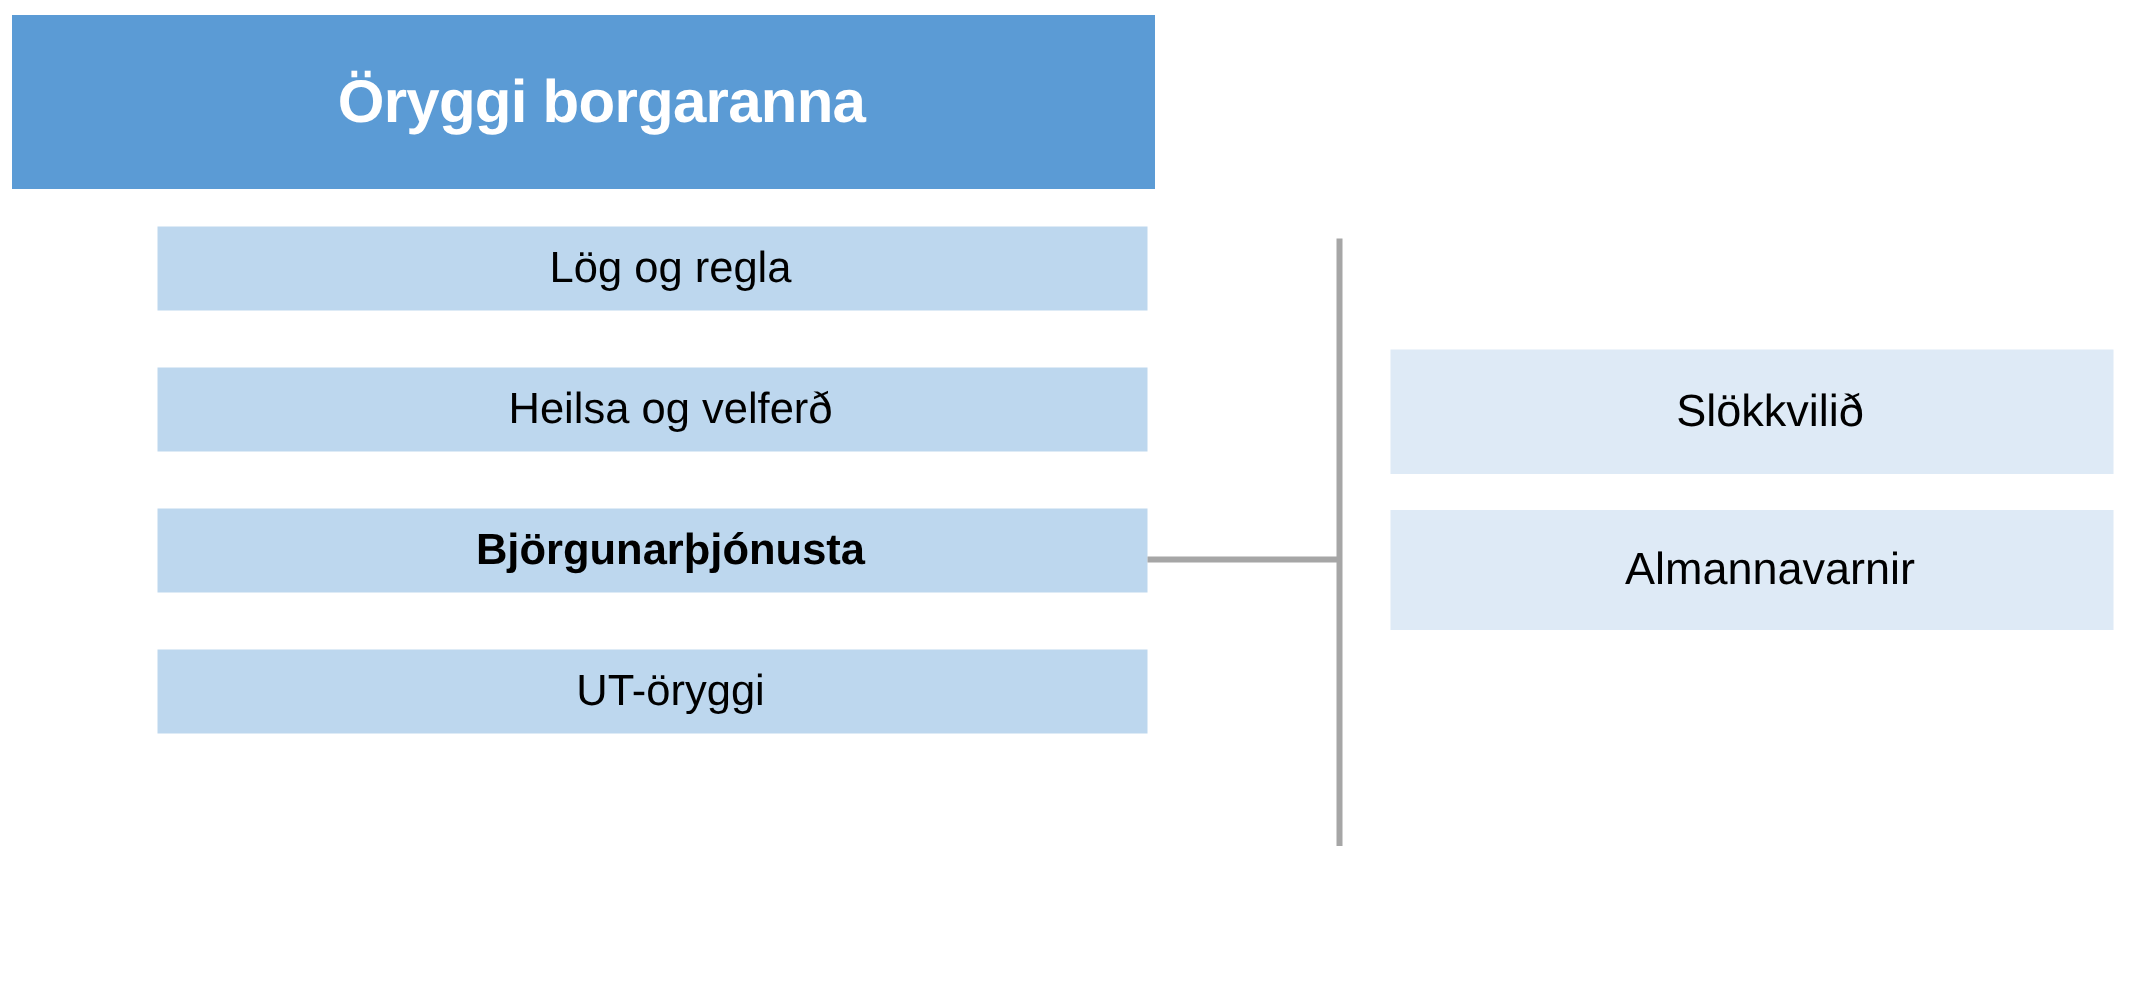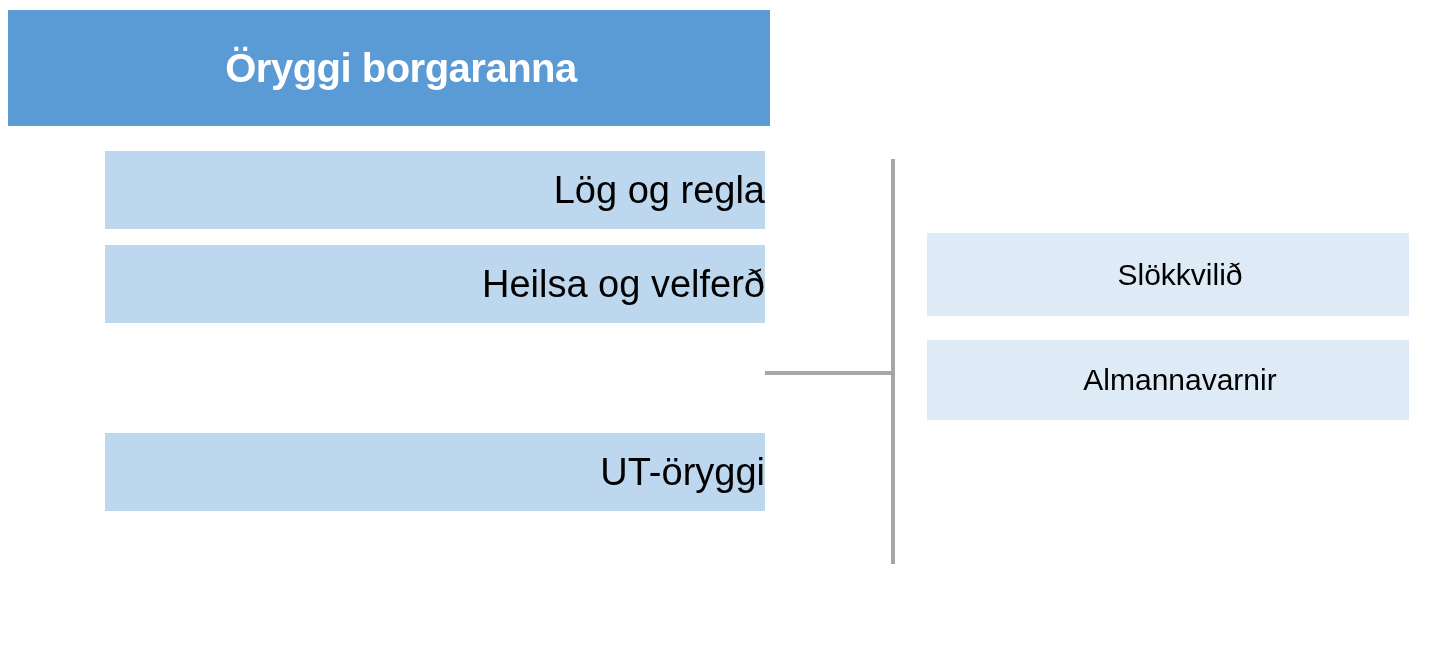--- a/index.html
+++ b/index.html
@@ -38,11 +38,10 @@
   .cat-box {
     left: 105px;
     width: 660px;
-    height: 78px;
+    height: 56px;
     background: var(--category-bg, #BDD7EE);
     color: var(--text-color, #000000);
-    font-size: 38px;
-    justify-content: flex-end;
+    font-size: 29px;
   }
   .cat-box.bold {
     font-weight: bold;

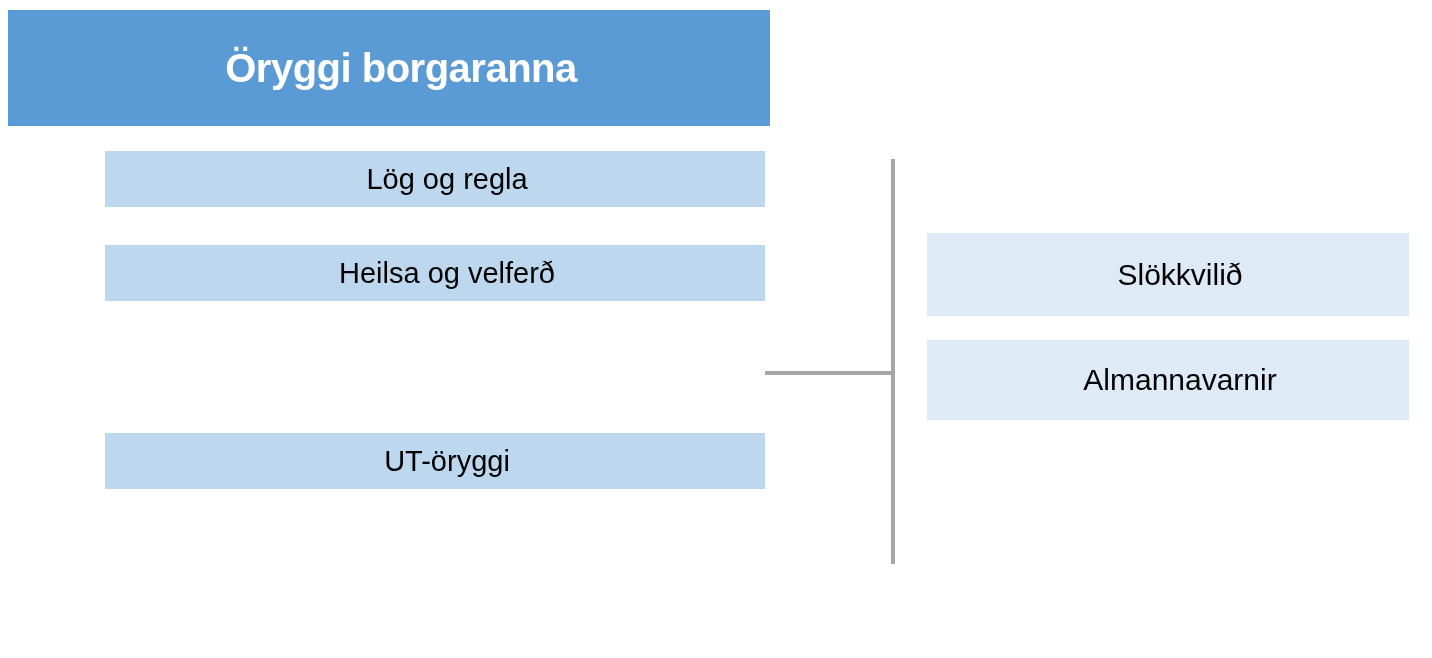--- a/index.html
+++ b/index.html
@@ -98,6 +98,9 @@
   <div class="box cat-box cat-top-1">
     <span>Heilsa og velferð</span>
   </div>
+  <div class="box cat-box cat-top-2 bold">
+    <span>Björgunarþjónusta</span>
+  </div>
   <div class="box cat-box cat-top-3">
     <span>UT-öryggi</span>
   </div>

